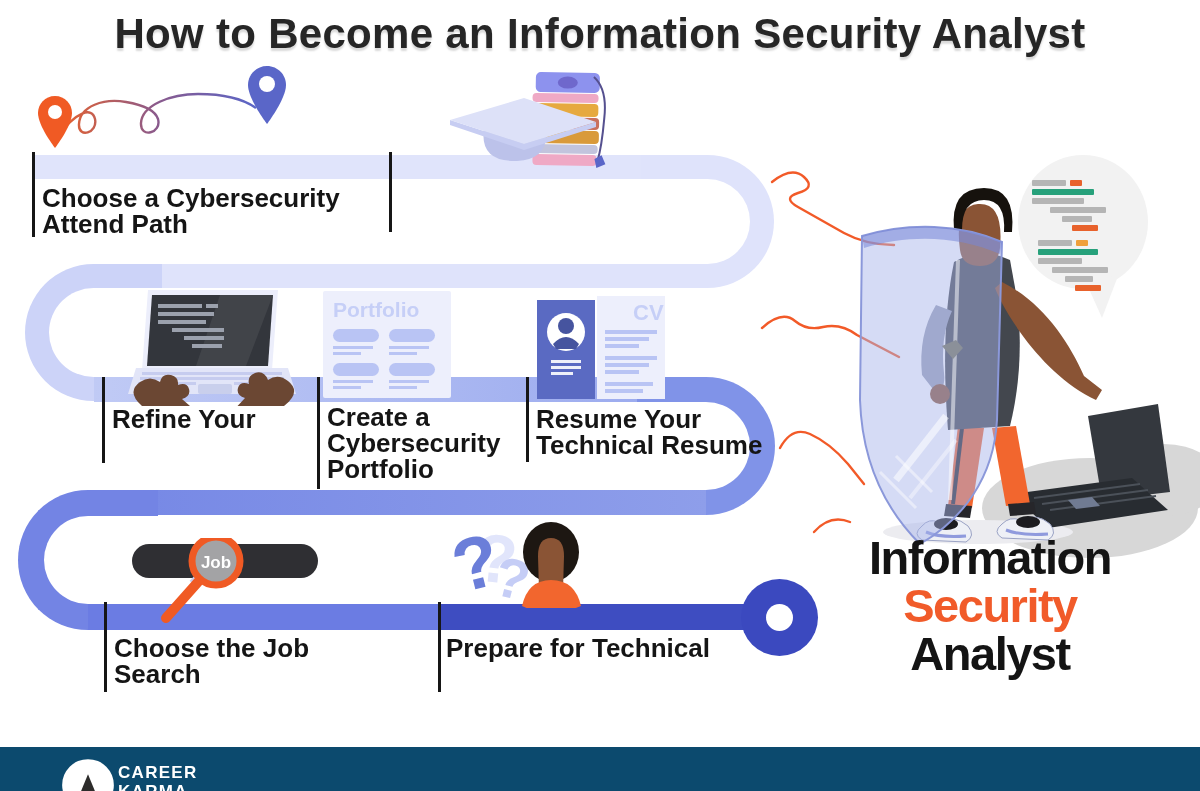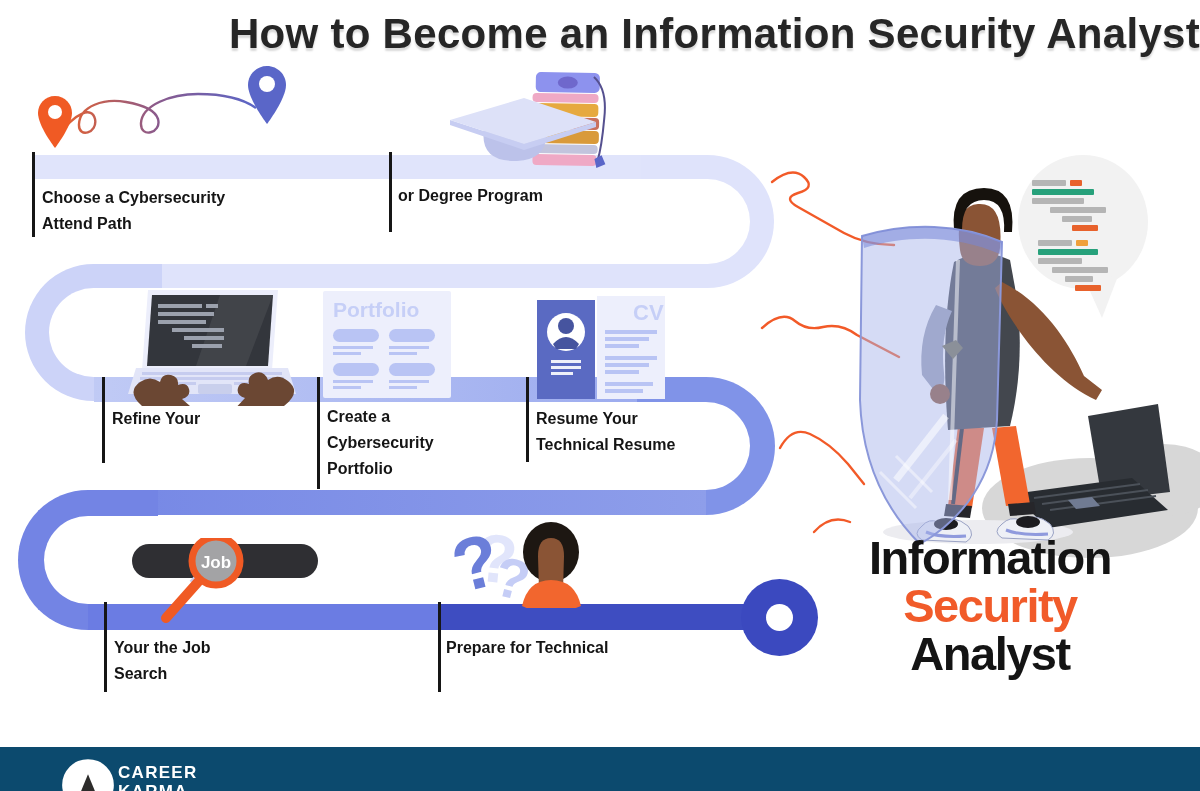--- a/index.html
+++ b/index.html
@@ -5,7 +5,7 @@
   html,body{margin:0;padding:0;background:#fff;}
   #stage{position:relative;width:1200px;height:791px;background:#ffffff;overflow:hidden;
          font-family:"Liberation Sans",sans-serif;}
-  .title{position:absolute;left:0;top:10px;width:100%;text-align:right;font-size:42px;
+  .title{position:absolute;left:0;top:10px;width:100%;text-align:center;font-size:42px;
          font-weight:bold;color:#262626;letter-spacing:.3px;text-shadow:0 3px 2px rgba(0,0,0,.15);}
   .band,.curve,.tick,.icon,.donut{position:absolute;}
   .curve{box-sizing:border-box;background:transparent;}

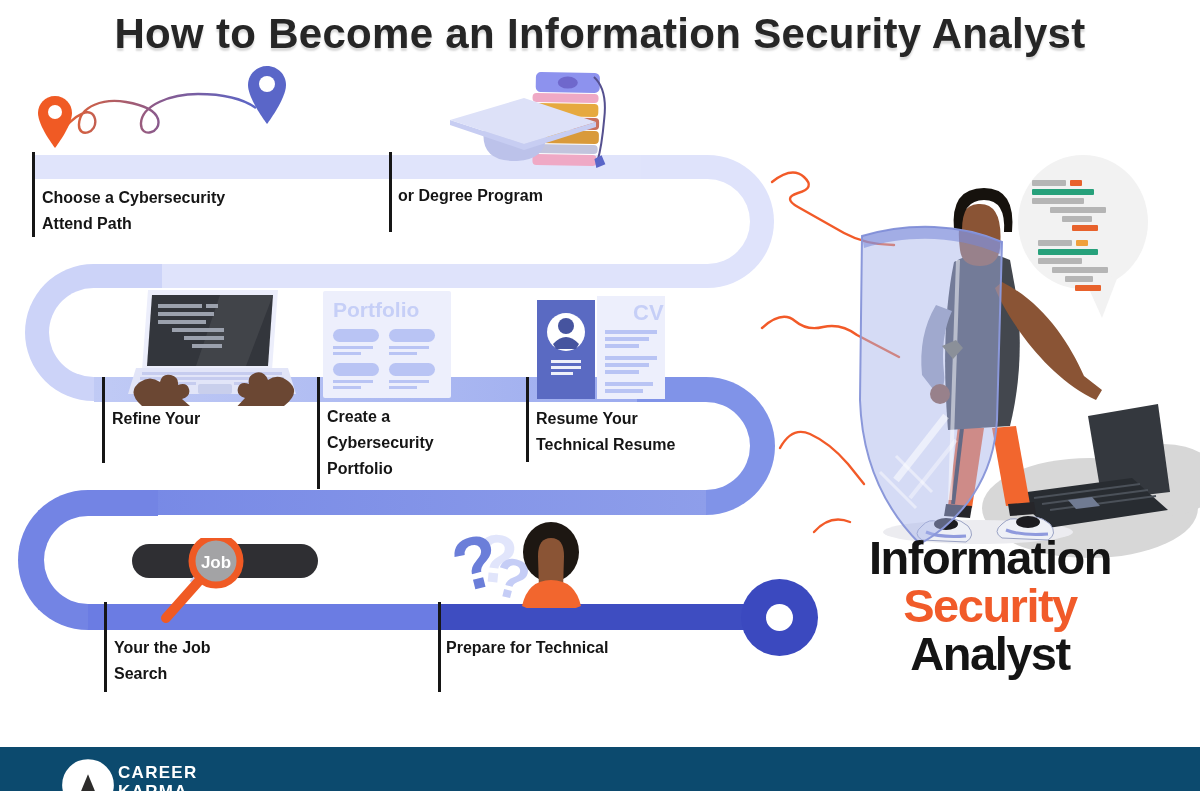--- a/index.html
+++ b/index.html
@@ -10,7 +10,7 @@
   .band,.curve,.tick,.icon,.donut{position:absolute;}
   .curve{box-sizing:border-box;background:transparent;}
   .tick{width:3px;background:#161616;}
-  .step-label{position:absolute;font-weight:bold;font-size:16px;line-height:26px;color:#151515;}
+  .step-label{position:absolute;font-weight:bold;font-size:26px;line-height:26px;color:#151515;}
   
   .band-a{left:33px;top:155px;width:674px;height:24px;background:#e0e4fb;}
   .curve-1{left:641px;top:155px;width:133px;height:133px;border:24px solid #dfe3fb;border-left:0;

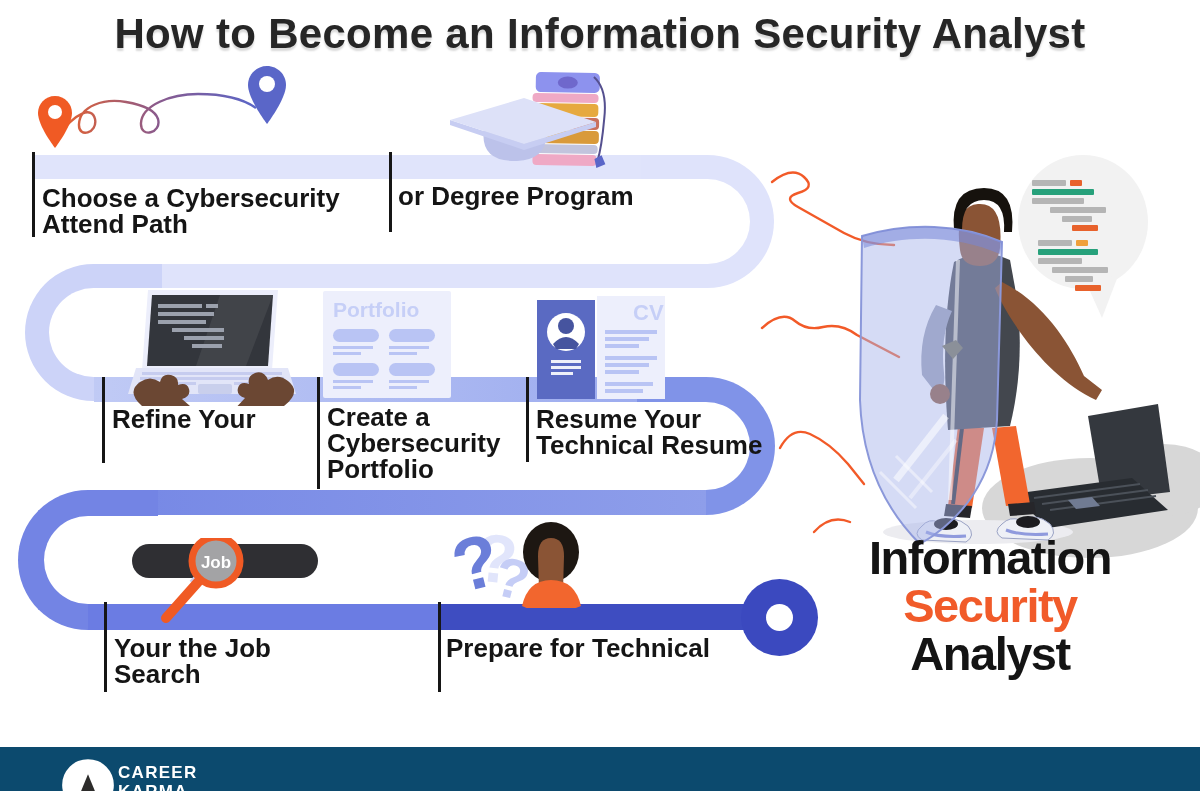--- a/index.html
+++ b/index.html
@@ -72,7 +72,6 @@
     <div>Attend Path</div>
   </div>
   <div class="step-label" style="left:398px;top:183px">
-    <div>or Degree Program</div>
   </div>
   <div class="step-label" style="left:112px;top:406px">
     <div>Refine Your</div>

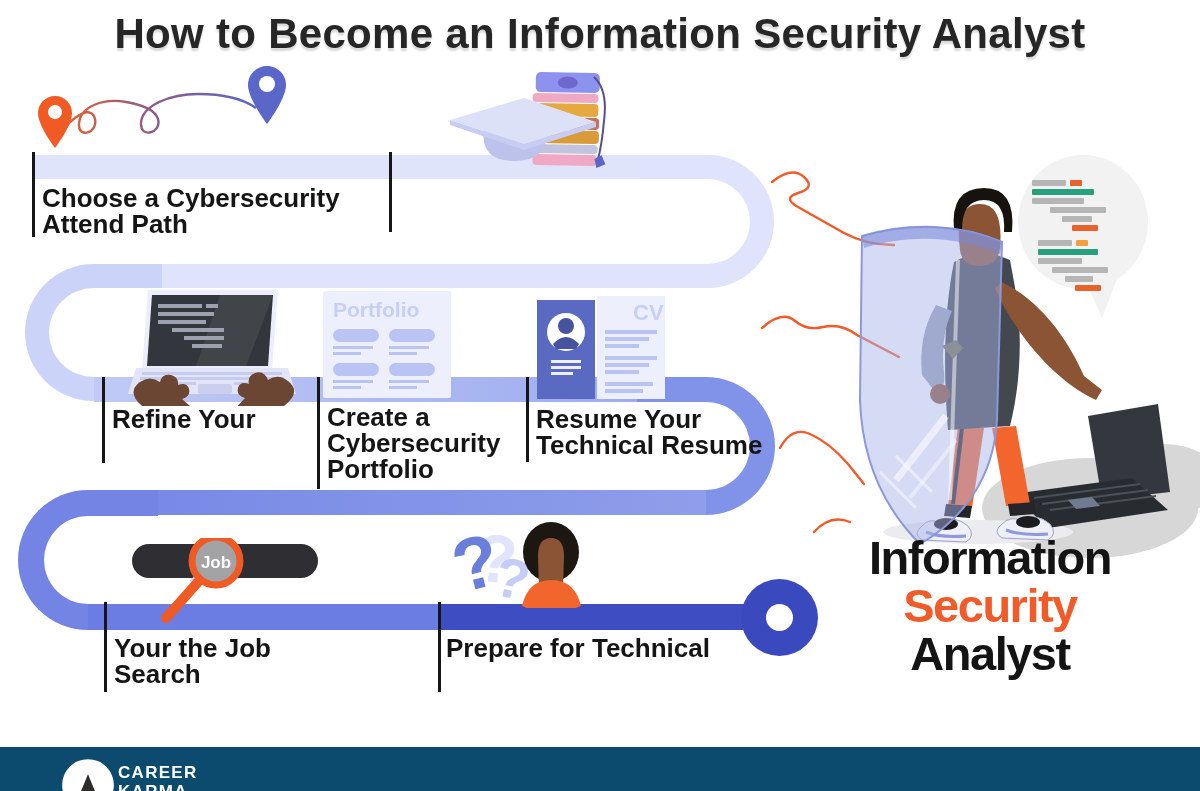--- a/index.html
+++ b/index.html
@@ -86,7 +86,7 @@
     <div>Technical Resume</div>
   </div>
   <div class="step-label" style="left:114px;top:635px">
-    <div>Your the Job</div>
+    <div>Choose the Job</div>
     <div>Search</div>
   </div>
   <div class="step-label" style="left:446px;top:635px">

